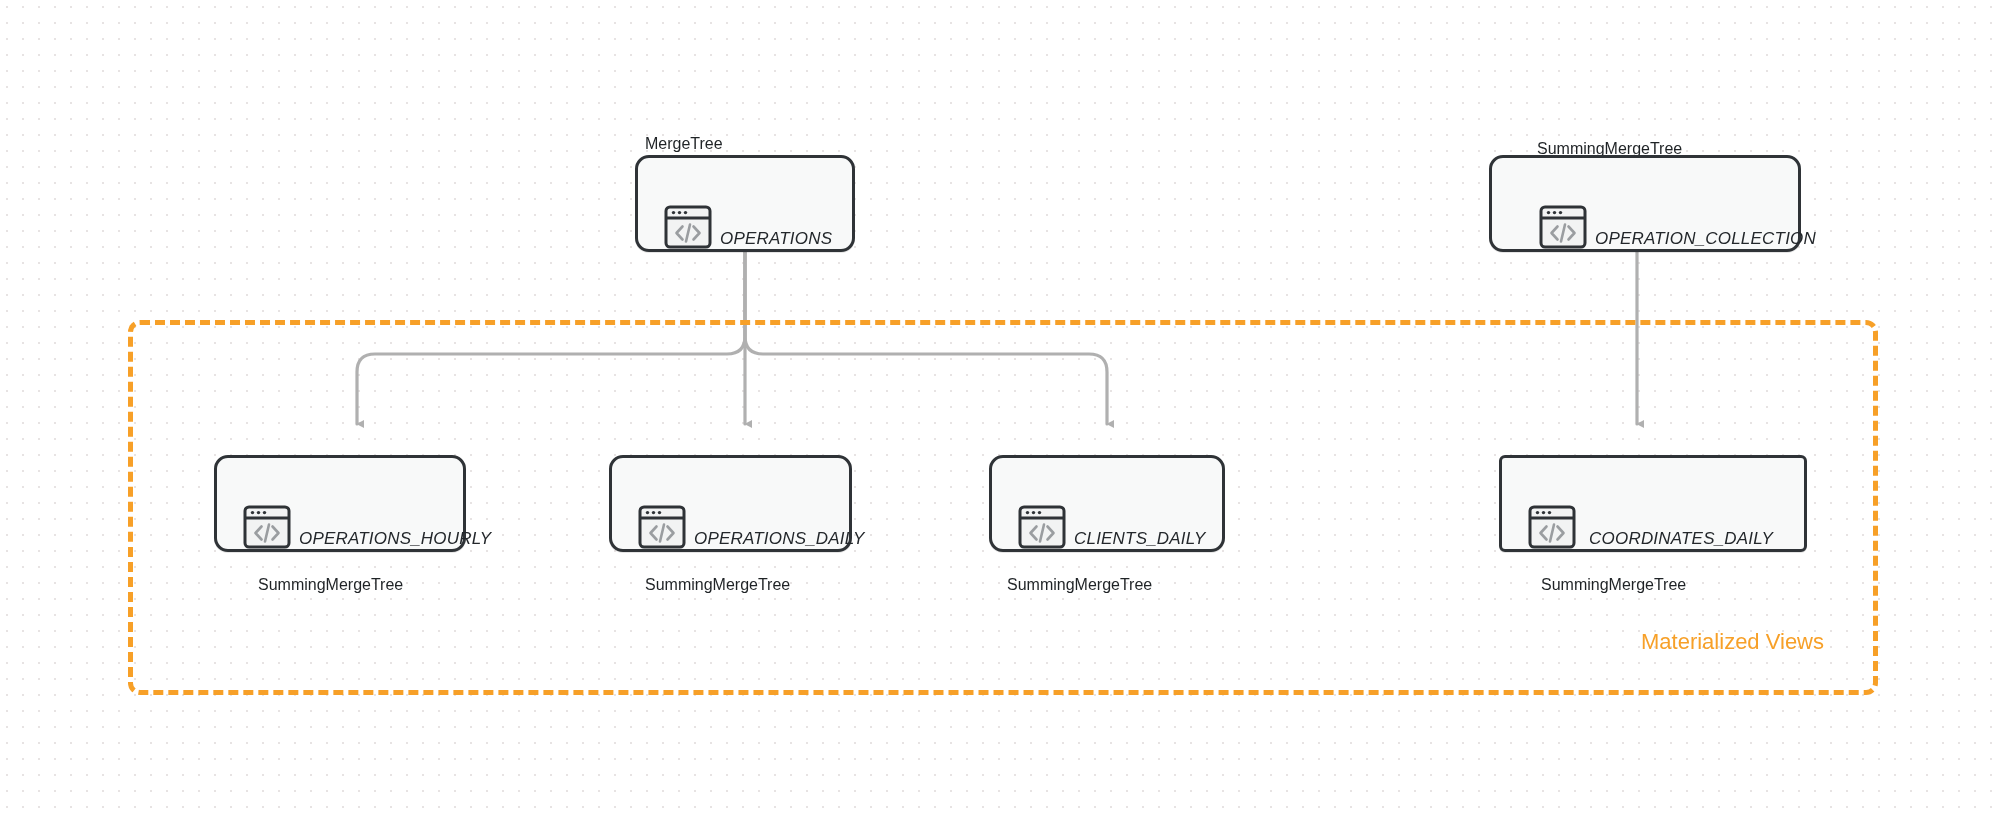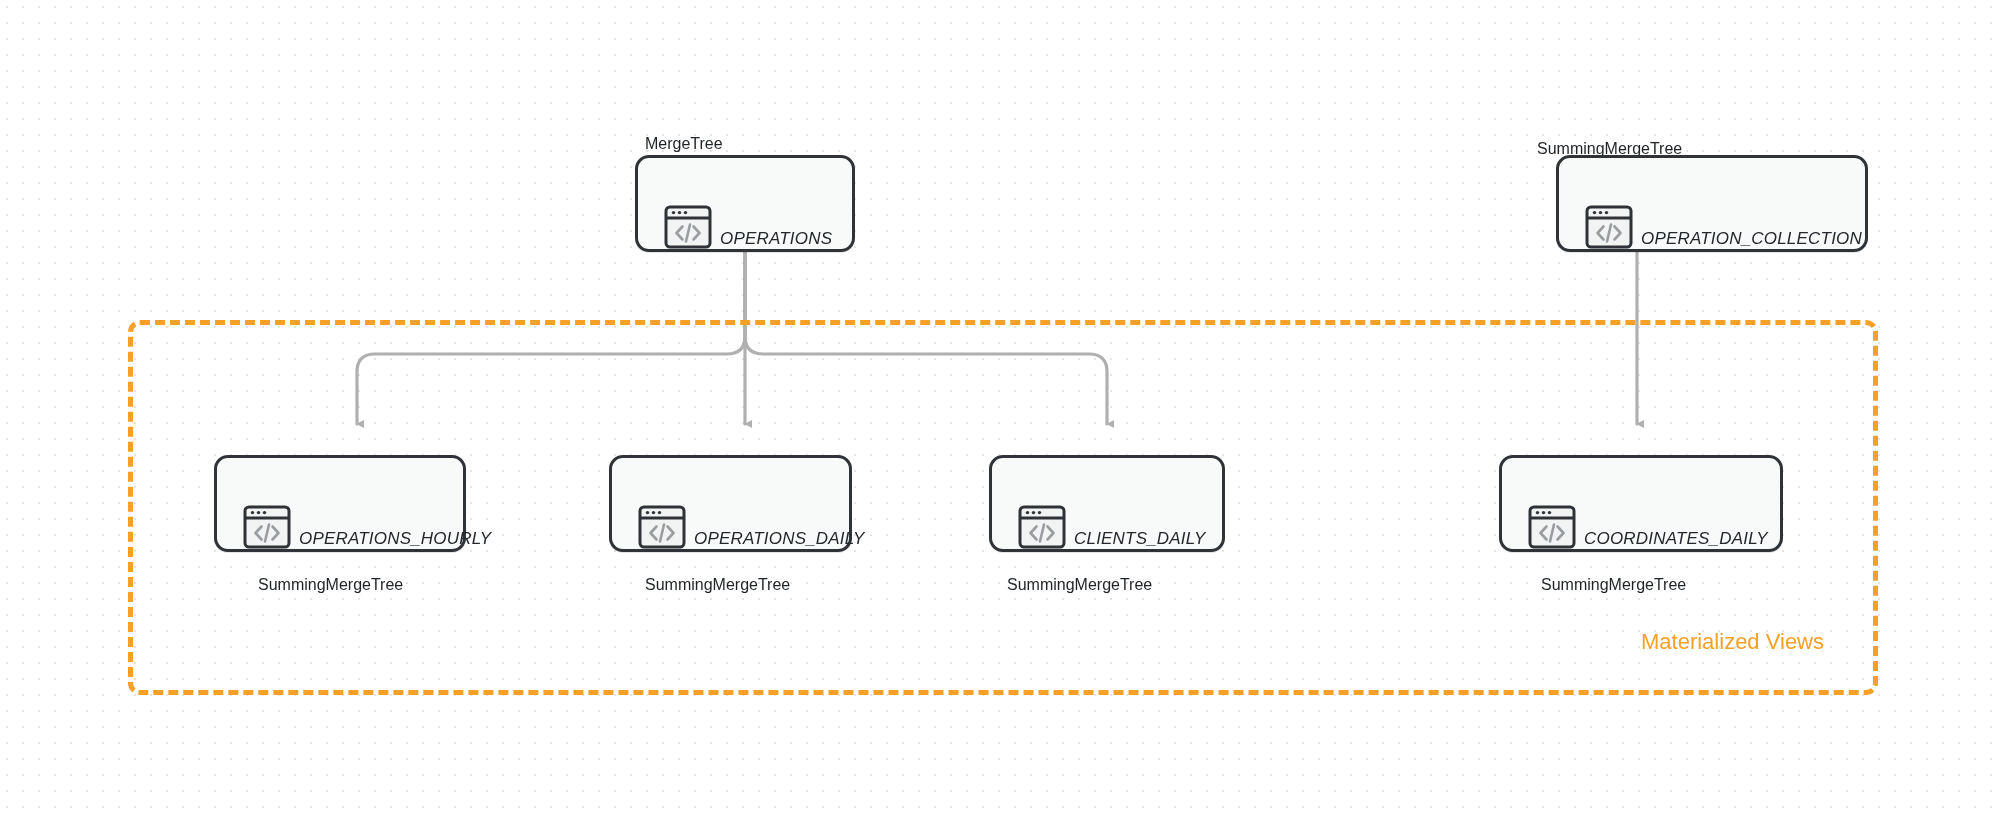--- a/index.html
+++ b/index.html
@@ -132,7 +132,7 @@
     <span class="node-label">OPERATIONS</span>
   </div>
 
-  <div class="node" style="left:1556px; top:155px; width:312px; height:97px;">
+  <div class="node" style="left:1489px; top:155px; width:312px; height:97px;padding-left:21px;">
     <span class="icon-wrap">
       <svg width="48" height="44" viewBox="0 0 48 44" aria-hidden="true">
         <rect x="2" y="2" width="44" height="40" rx="4" ry="4" fill="#f2f3f3" stroke="#2f3337" stroke-width="3"></rect>

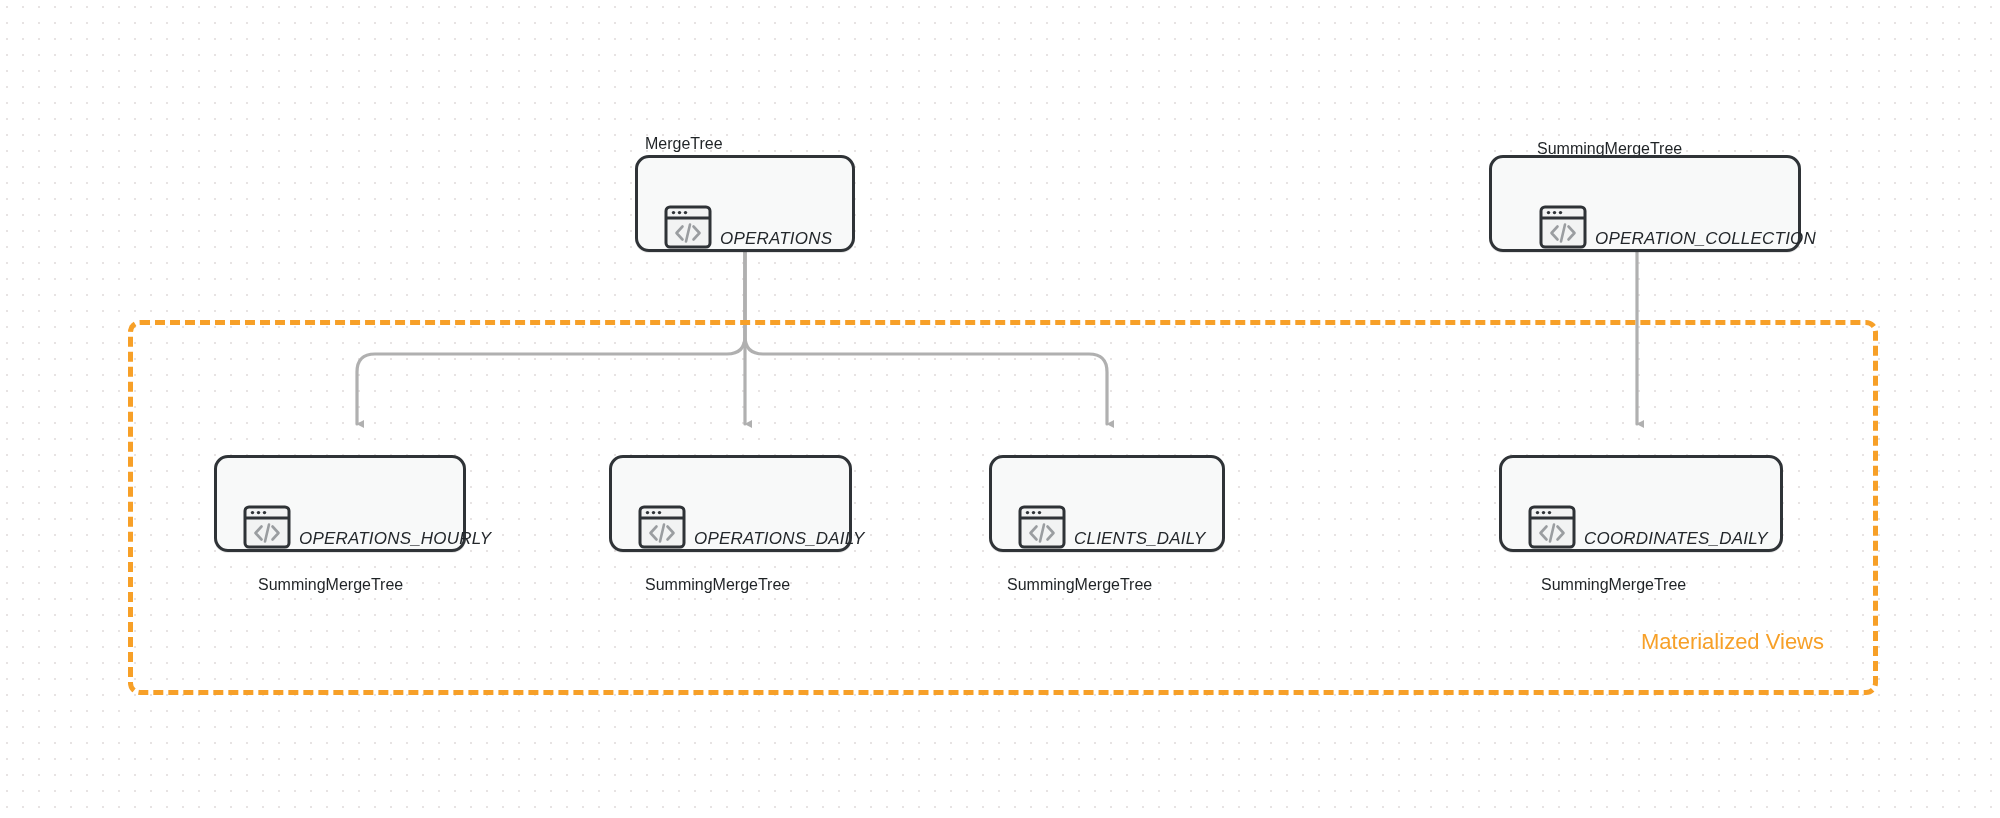--- a/index.html
+++ b/index.html
@@ -199,7 +199,7 @@
   </div>
   <div class="engine-caption" style="left:1007px; top:564px; width:200px;">SummingMergeTree</div>
 
-  <div class="node" style="left:1499px; top:455px; width:284px; height:97px;">
+  <div class="node" style="left:1499px; top:455px; width:308px; height:97px;border-radius:6px;">
     <span class="icon-wrap">
       <svg width="48" height="44" viewBox="0 0 48 44" aria-hidden="true">
         <rect x="2" y="2" width="44" height="40" rx="4" ry="4" fill="#f2f3f3" stroke="#2f3337" stroke-width="3"></rect>

